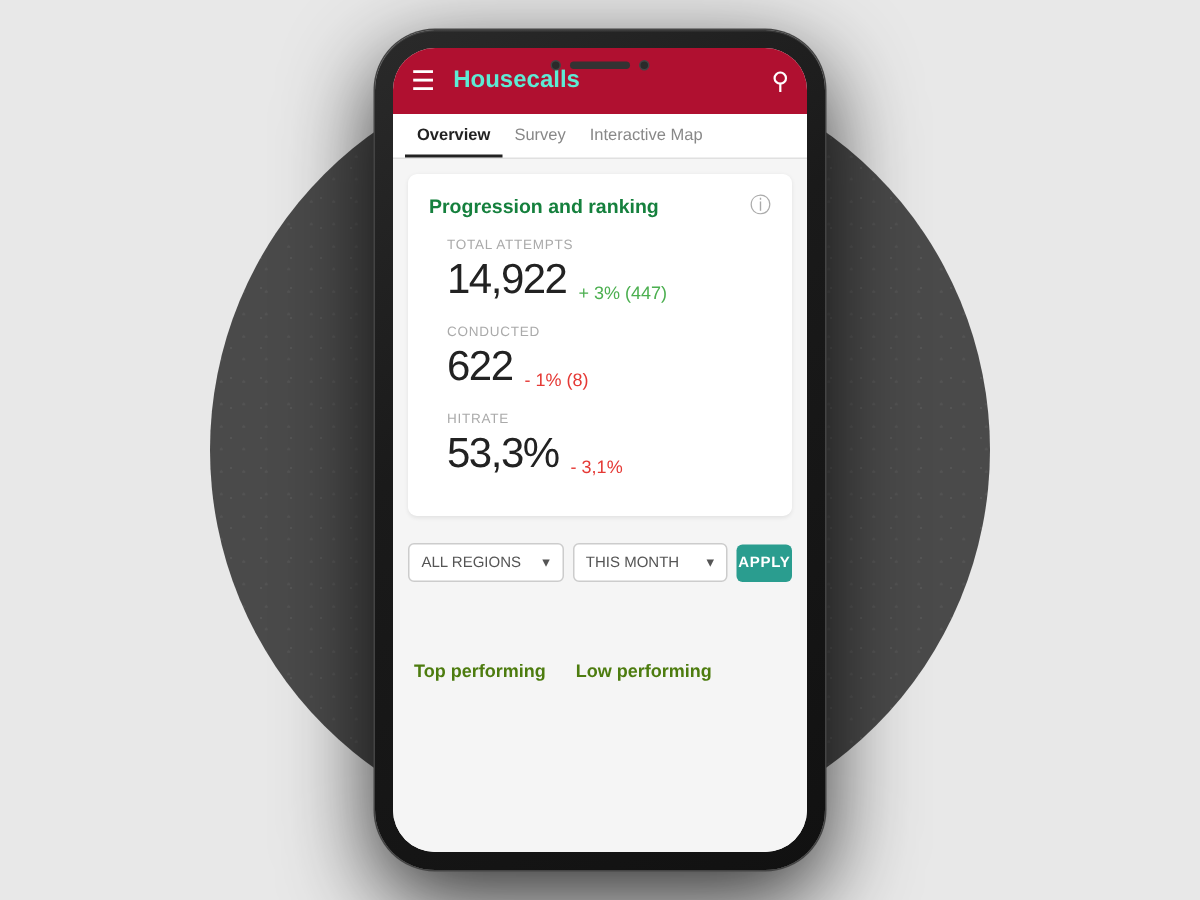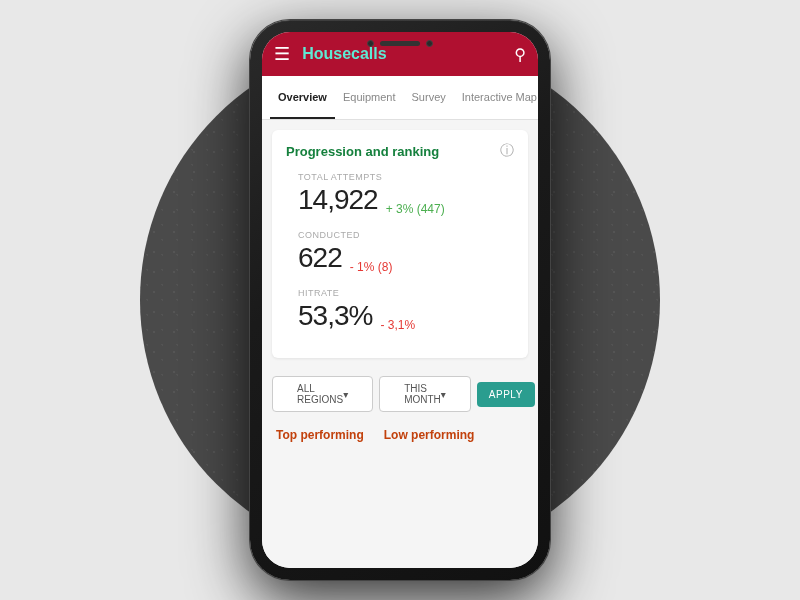--- a/index.html
+++ b/index.html
@@ -127,7 +127,7 @@
       border-bottom: 1px solid #e0e0e0;
       padding: 0 8px;
       flex-shrink: 0;
-      height: 44px;
+      height: 30px;
     }
 
     .tab-item {

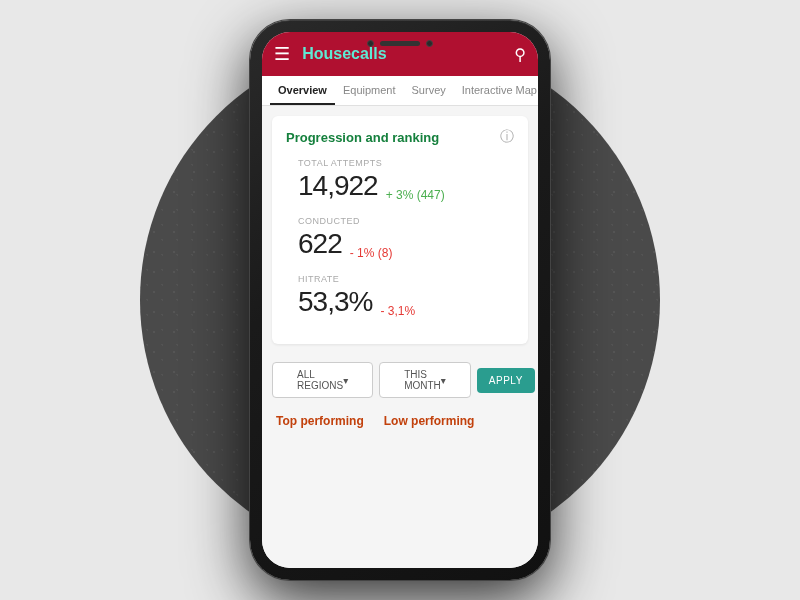--- a/index.html
+++ b/index.html
@@ -305,9 +305,6 @@
           <span>Overview</span>
         </div>
         <div class="tab-item">
-          <span>Equipment</span>
-        </div>
-        <div class="tab-item">
           <span>Survey</span>
         </div>
         <div class="tab-item">

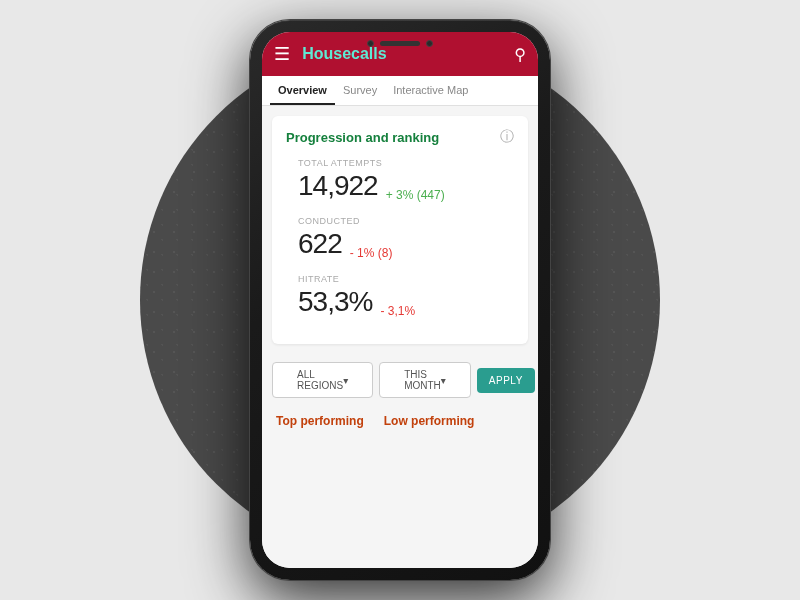--- a/index.html
+++ b/index.html
@@ -233,7 +233,7 @@
       flex: 1;
       border: 1px solid #ccc;
       border-radius: 4px;
-      padding: 6px 24px;
+      padding: 6px 8px;
       font-size: 10px;
       color: #555;
       background: white;

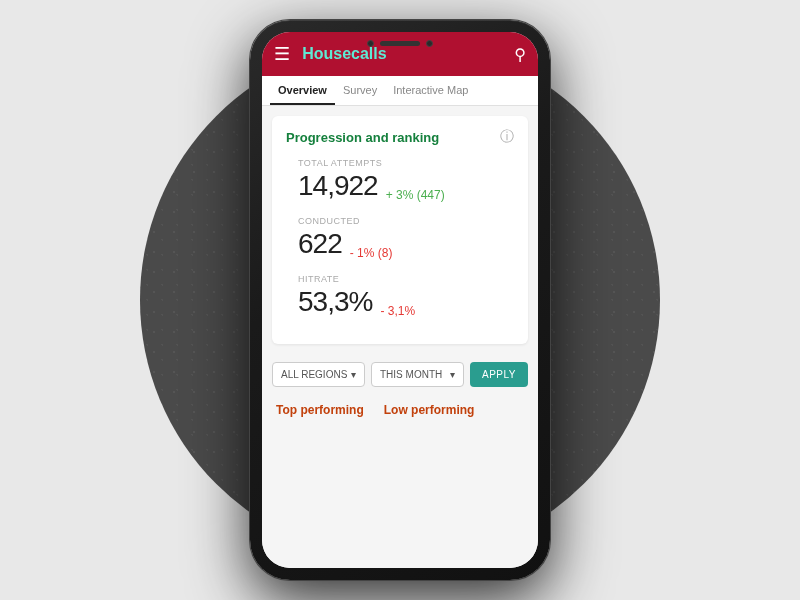--- a/index.html
+++ b/index.html
@@ -256,9 +256,9 @@
       color: white;
       border: none;
       border-radius: 4px;
-      padding: 7px 12px;
+      padding: 7px 1px;
       font-size: 10px;
-      font-weight: 400;
+      font-weight: 700;
       letter-spacing: 0.5px;
       cursor: pointer;
     }

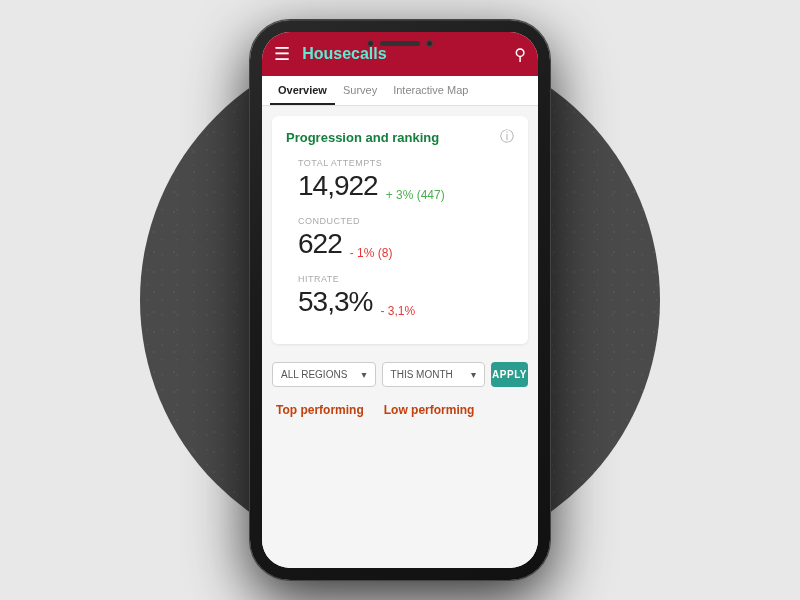--- a/index.html
+++ b/index.html
@@ -272,8 +272,9 @@
 
     .bottom-label {
       font-size: 12px;
-      color: #c2410c;
+      color: #4d7c0f;
       font-weight: 600;
+      margin-top: 36px;
     }
 
     

